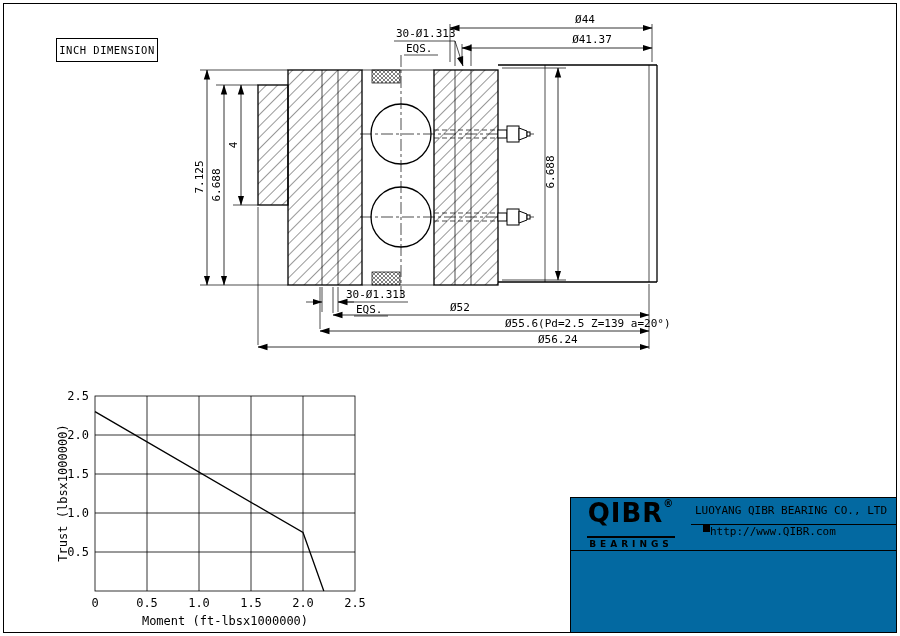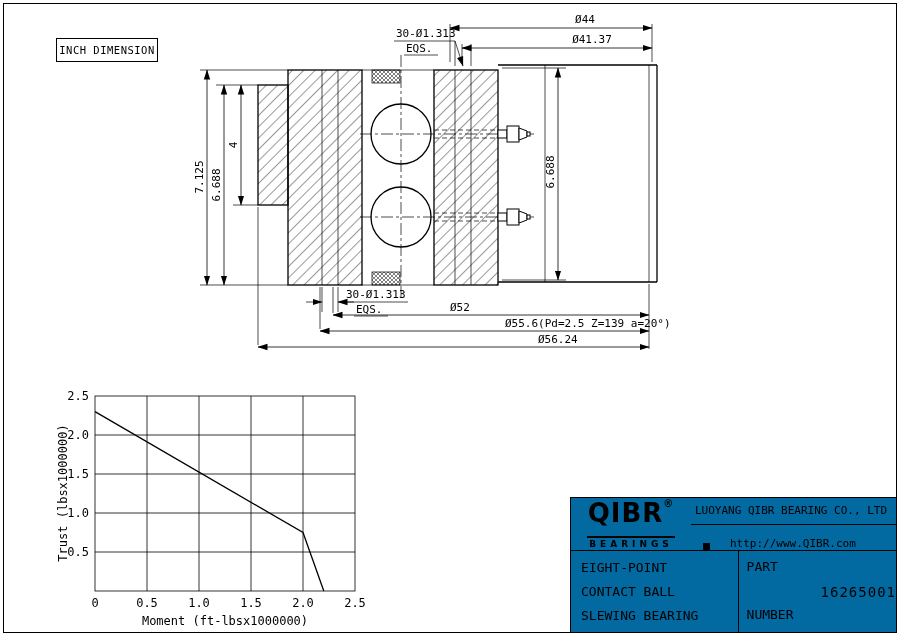--- a/index.html
+++ b/index.html
@@ -45,7 +45,7 @@
   .logo-sub{font-family:"DejaVu Sans",sans-serif;font-weight:bold;font-size:9px;letter-spacing:4px;border-top:2.5px solid #000;margin-top:10px;padding:1px 2px 0 2px;}
   .tb-company{flex:1;display:flex;flex-direction:column;font-size:11px;}
   .tb-company-name{flex:1;display:flex;align-items:center;padding-left:4px;border-bottom:1.2px solid #000;white-space:nowrap;}
-  .tb-company-url{flex:1;display:flex;align-items:flex-end;padding-left:12px;gap:20px;white-space:nowrap;}
+  .tb-company-url{flex:1;display:flex;align-items:flex-start;padding-left:12px;gap:0;white-space:nowrap;}
   .url-bullet{width:7px;height:7px;background:#000;display:inline-block;flex:0 0 auto;}
   .tb-row2{flex:1;display:flex;}
   .tb-product{width:168px;border-right:1.6px solid #000;padding:4px 0 4px 10px;font-size:13px;display:flex;flex-direction:column;justify-content:space-around;white-space:nowrap;}

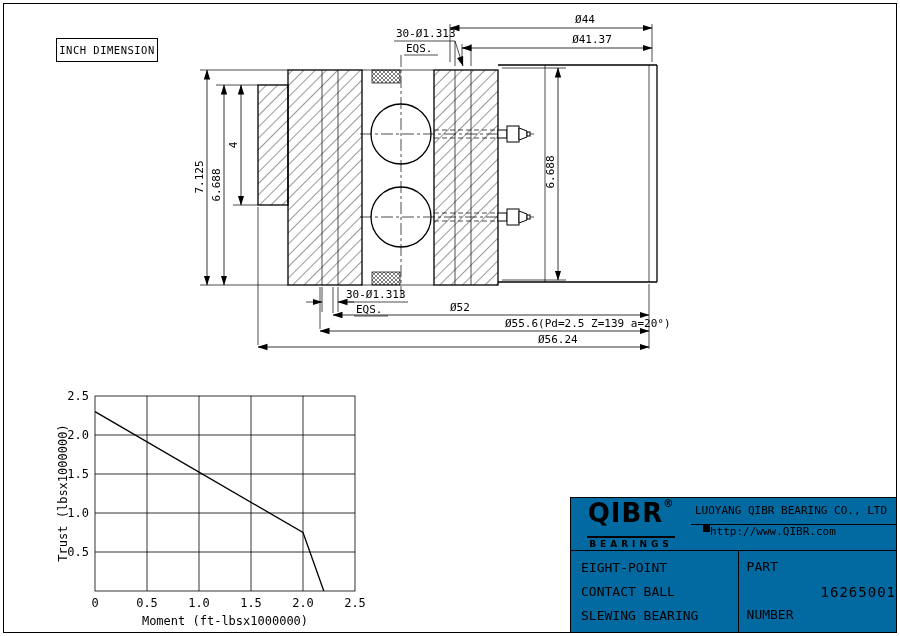--- a/index.html
+++ b/index.html
@@ -233,20 +233,6 @@
         </div>
       </div>
     </div>
-    <div class="tb-row2">
-      <div class="tb-product">
-        <div>EIGHT-POINT</div>
-        <div>CONTACT BALL</div>
-        <div>SLEWING BEARING</div>
-      </div>
-      <div class="tb-part">
-        <div class="tb-part-label">
-          <div>PART</div>
-          <div>NUMBER</div>
-        </div>
-        <div class="tb-part-number">16265001</div>
-      </div>
-    </div>
   </div>
 </div>
 

